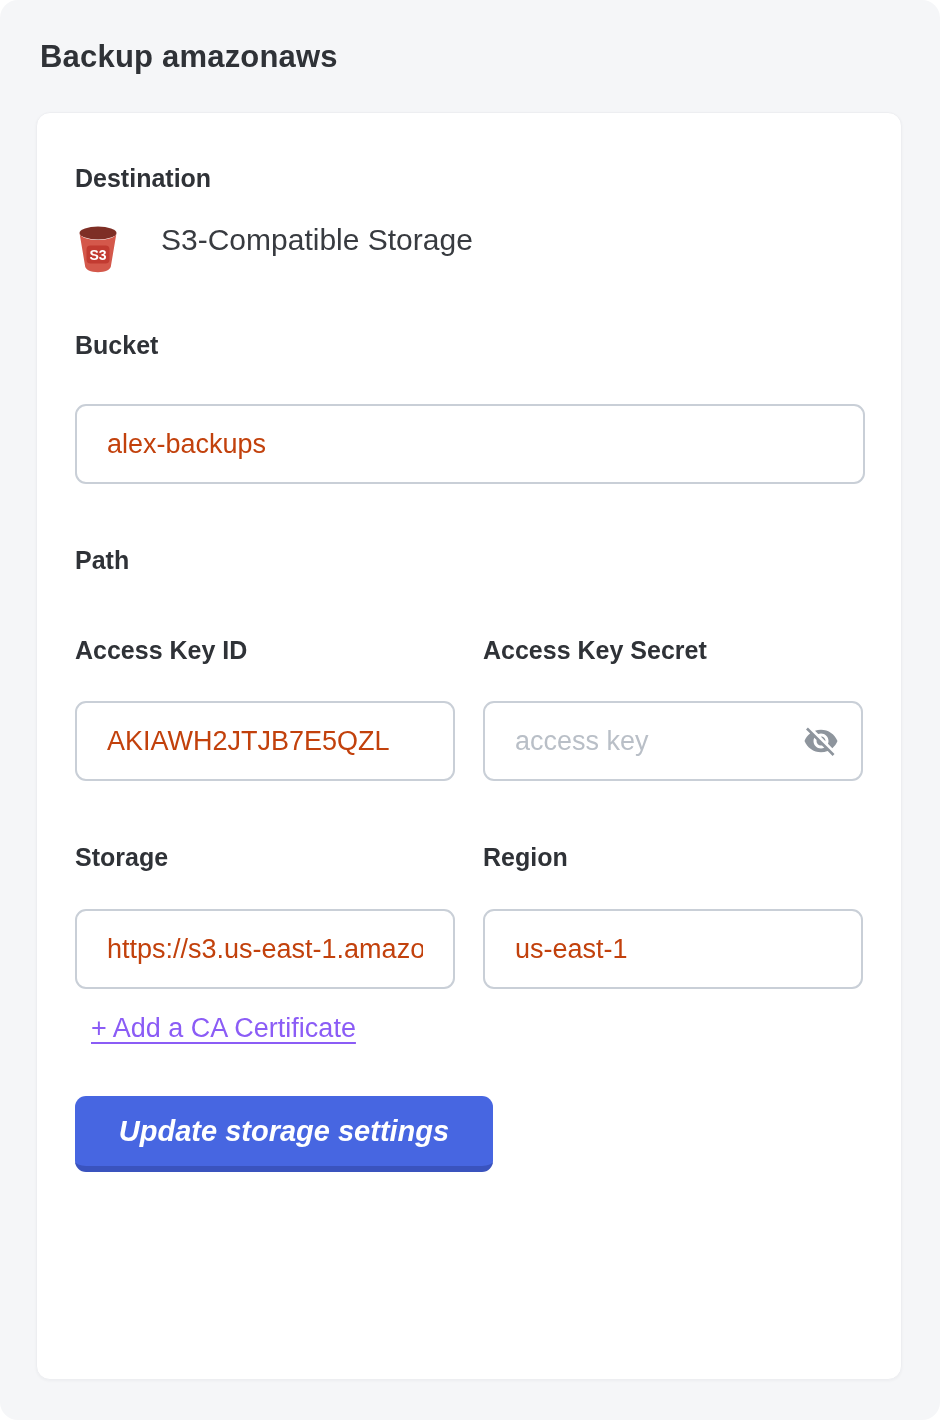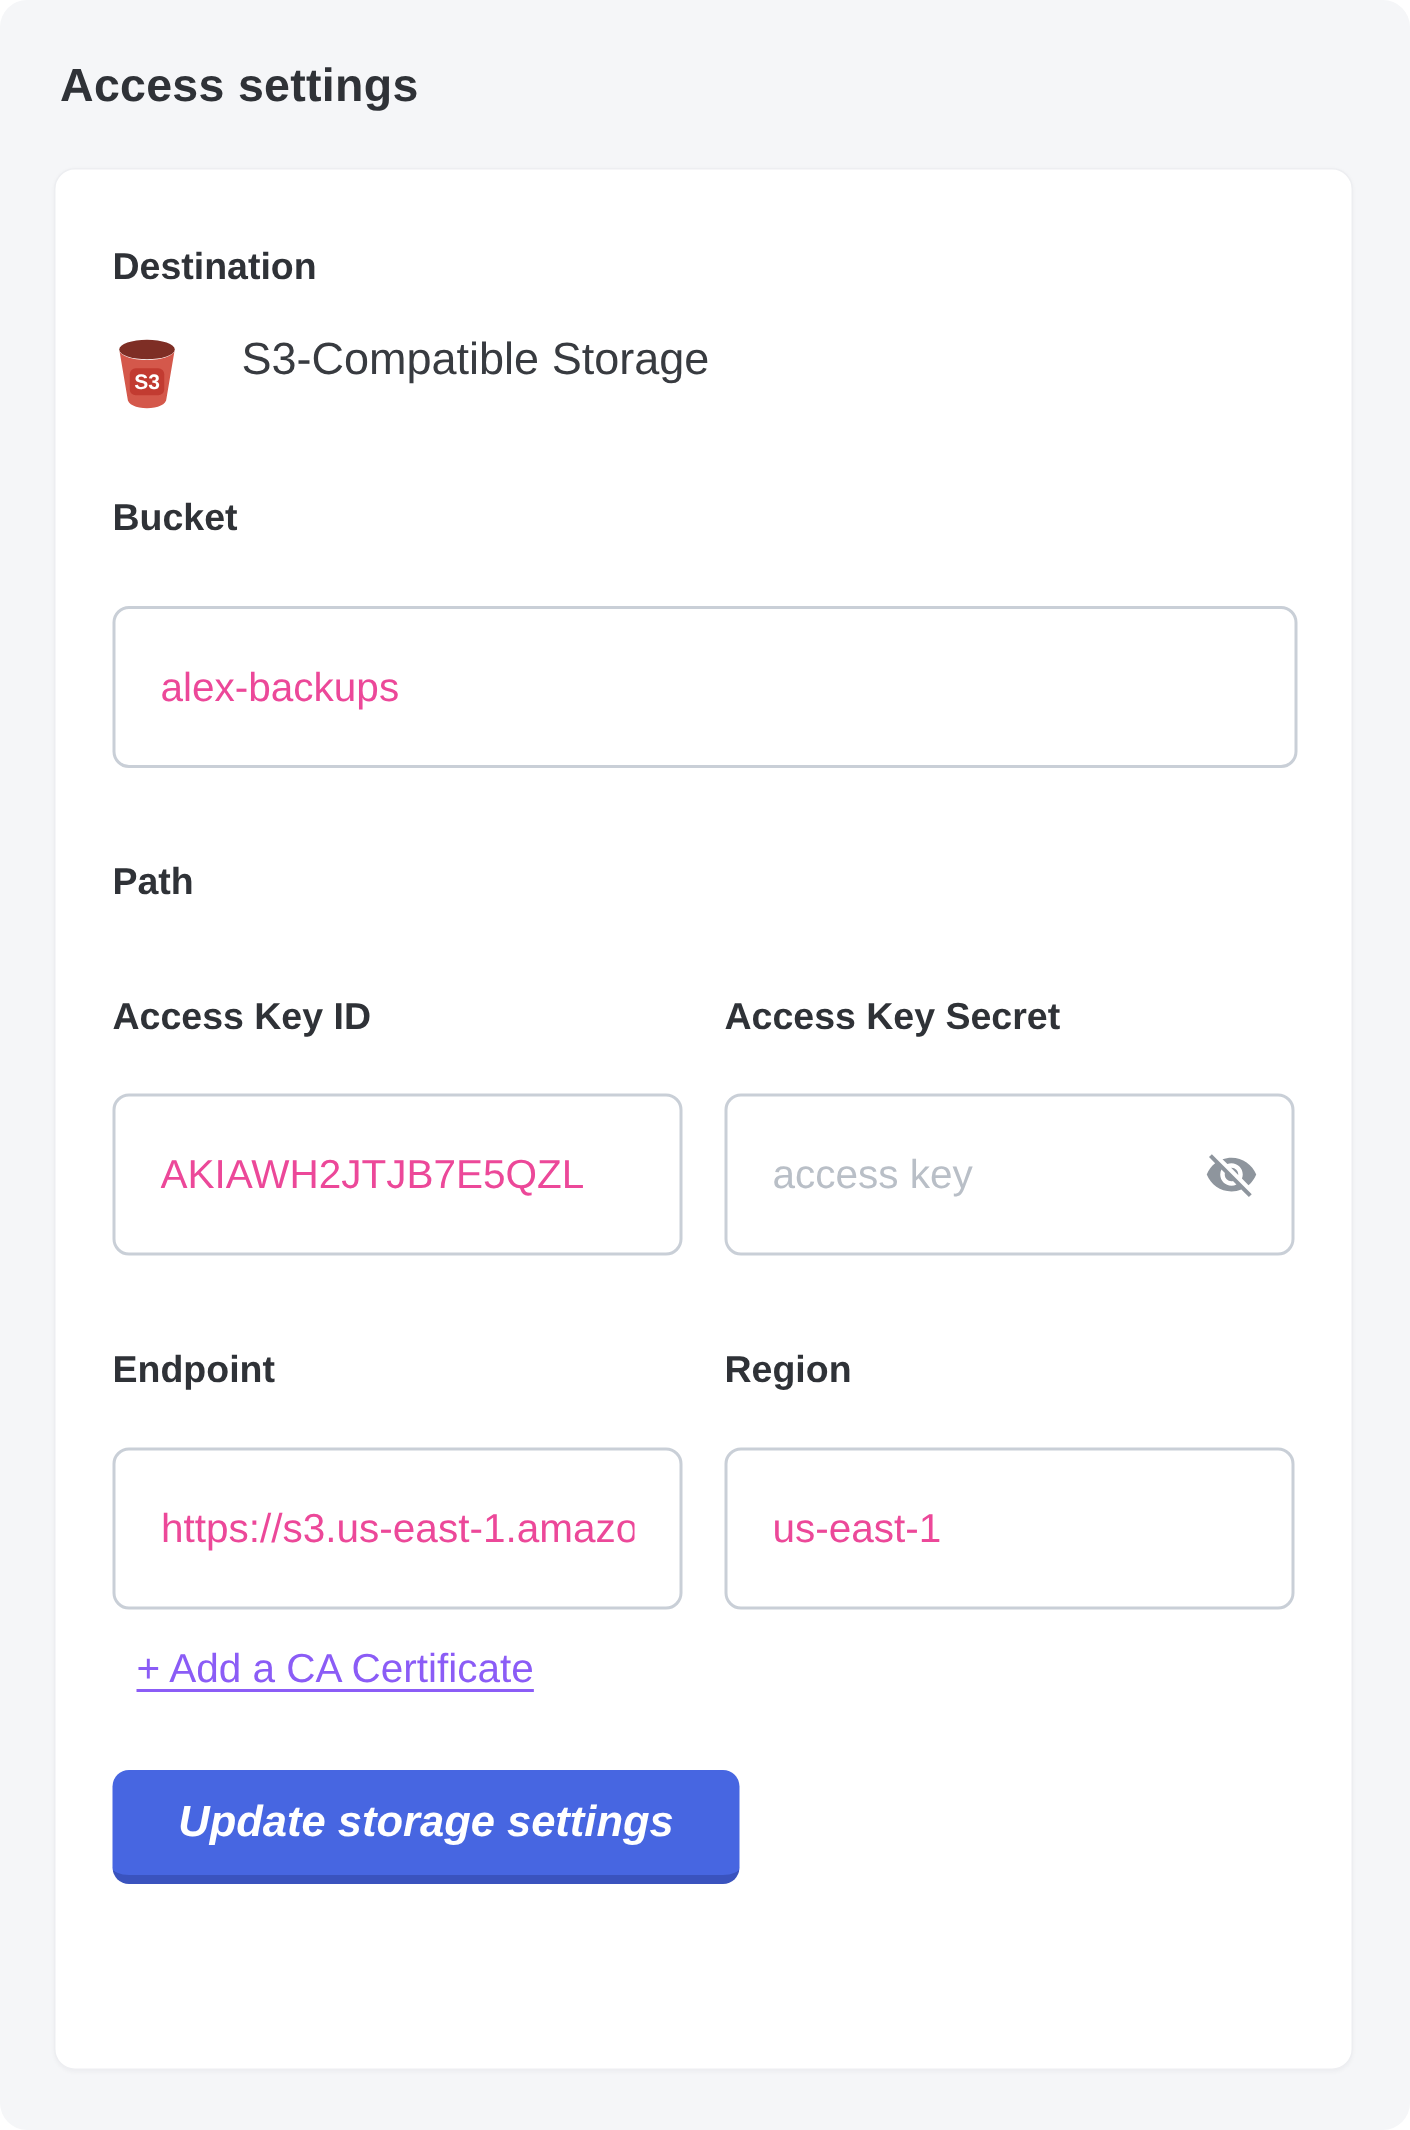--- a/index.html
+++ b/index.html
@@ -130,7 +130,7 @@
 
 <div class="screen">
 
-  <h1 class="page-title">Access settings</h1>
+  <h1 class="page-title">Backup amazonaws</h1>
 
   <div class="card">
 

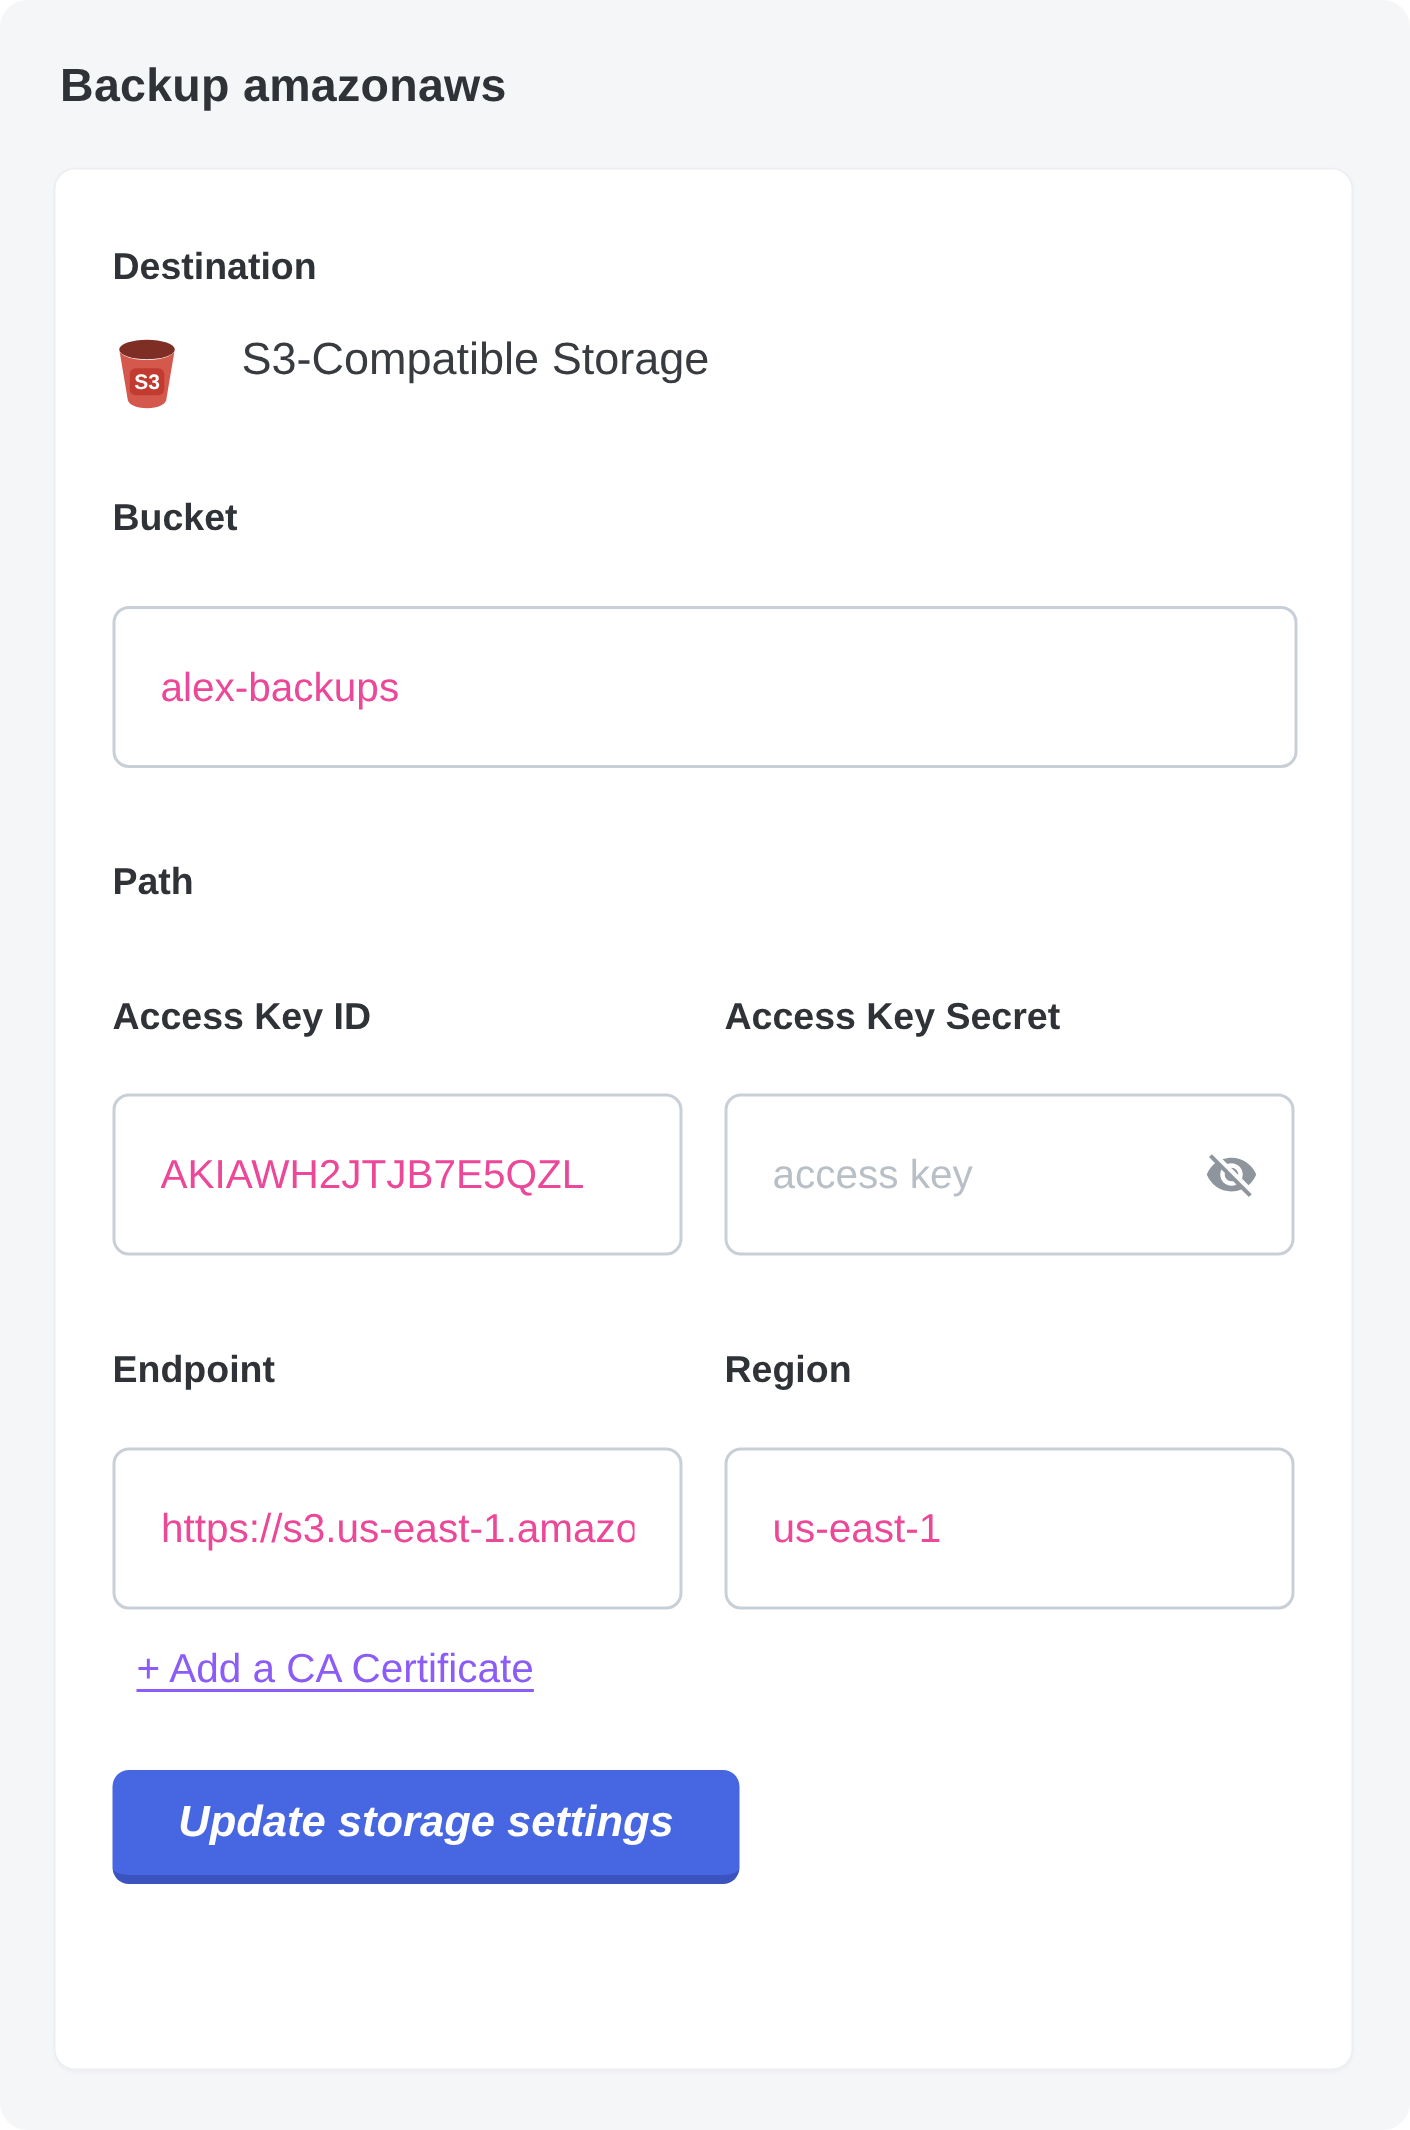--- a/index.html
+++ b/index.html
@@ -60,13 +60,13 @@
 
   .input {
     display: block;
-    height: 108px;
+    height: 80px;
     border: 2px solid #C9CFD7;
     border-radius: 11px;
     background: #ffffff;
     font-family: inherit;
     font-size: 27px;
-    color: #ec4899;
+    color: #c2410c;
     padding: 0 30px;
     outline: none;
   }

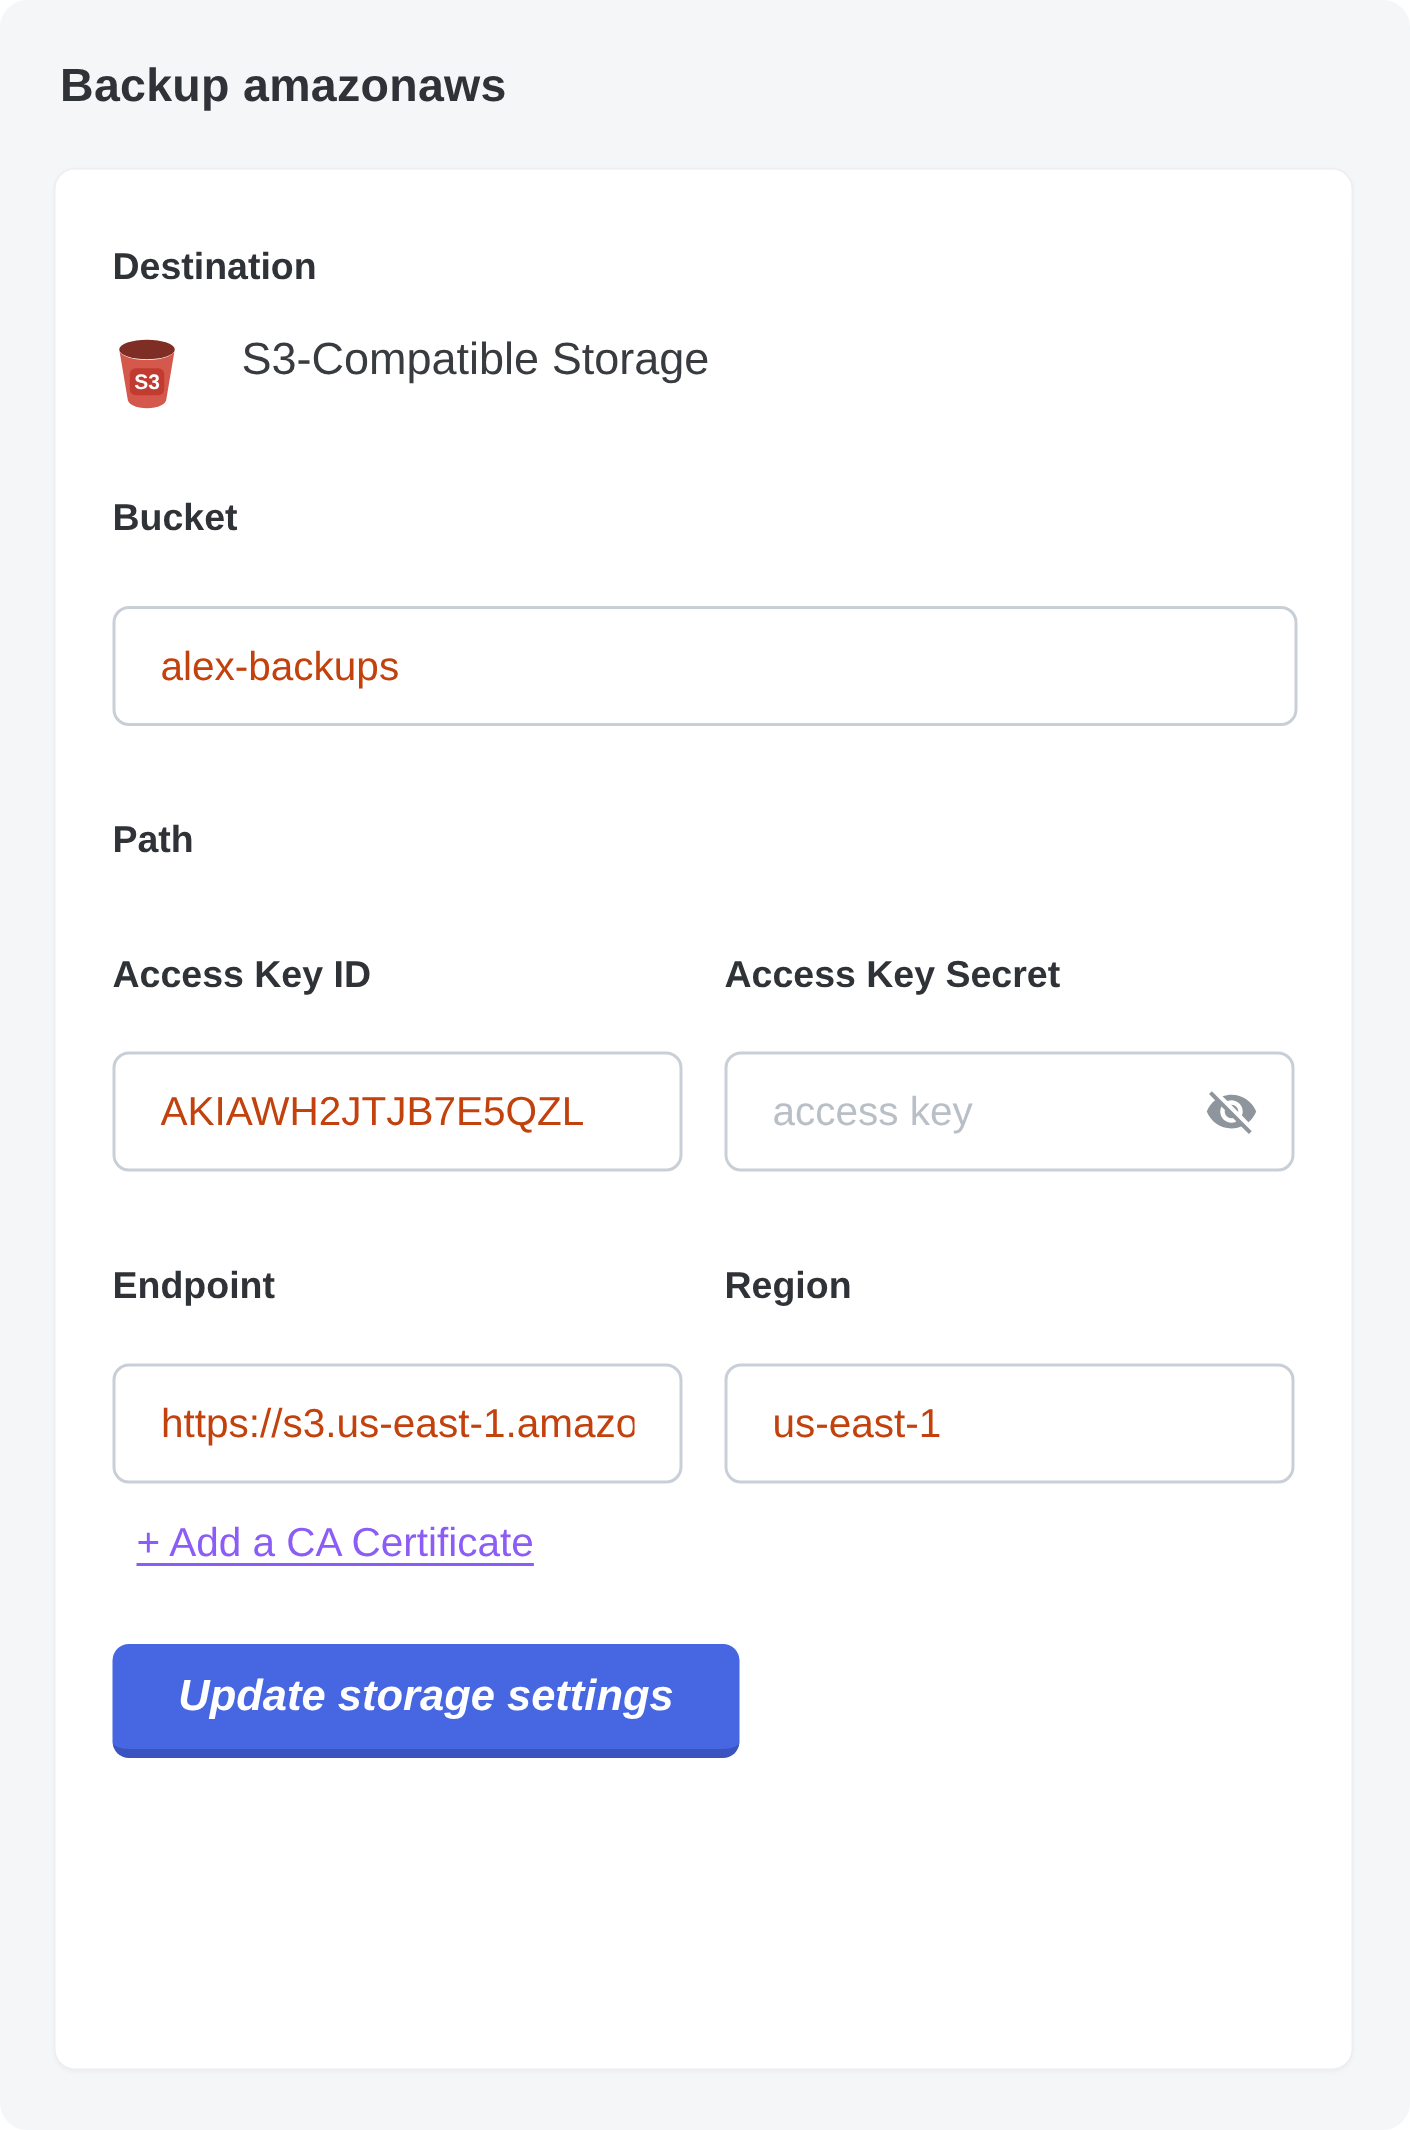--- a/index.html
+++ b/index.html
@@ -173,7 +173,7 @@
     </div>
 
     <div class="labels-row labels-row2">
-      <div class="col-label field-label">Endpoint</div>
+      <div class="col-label field-label">Storage</div>
       <div class="col-label field-label">Region</div>
     </div>
 

